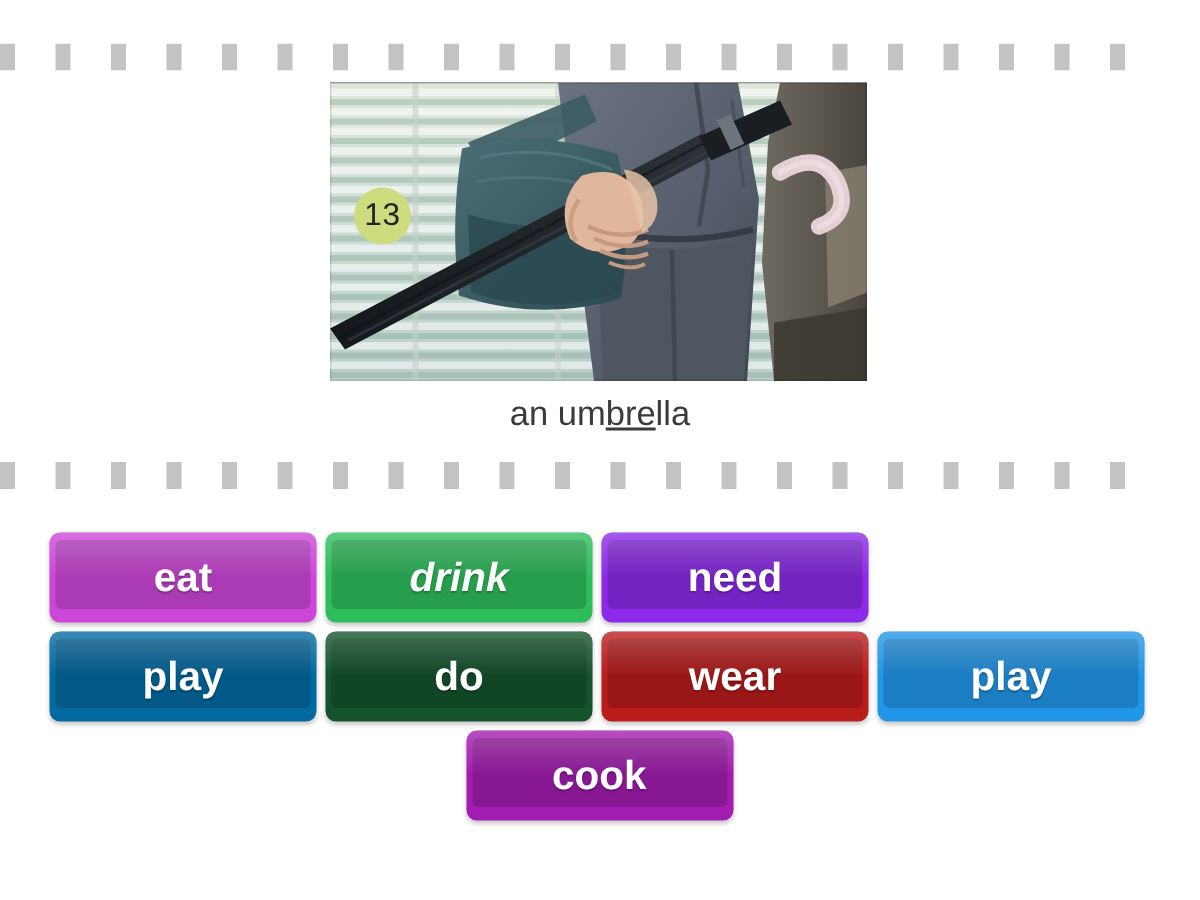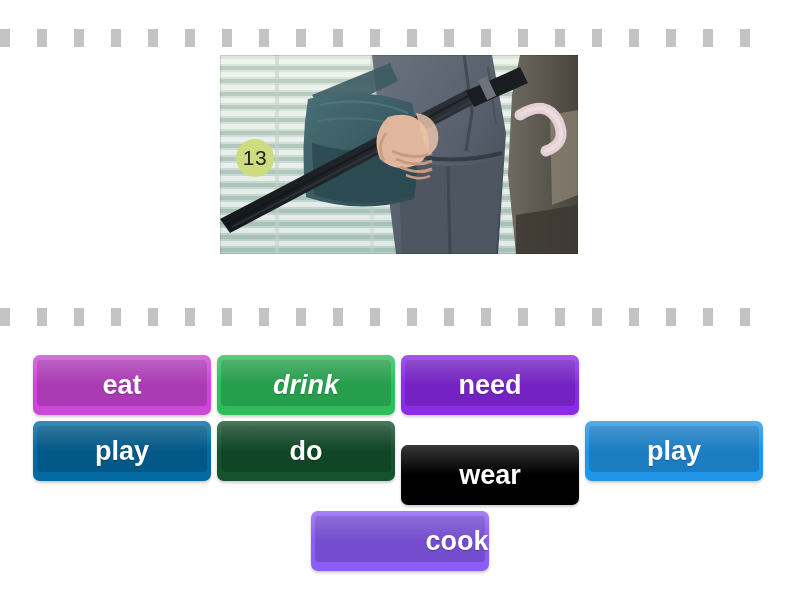--- a/index.html
+++ b/index.html
@@ -57,7 +57,7 @@
   .badge-number {
     position: absolute;
     left: 236px;
-    top: 84px;
+    top: 70px;
     width: 38px;
     height: 38px;
     border-radius: 50%;

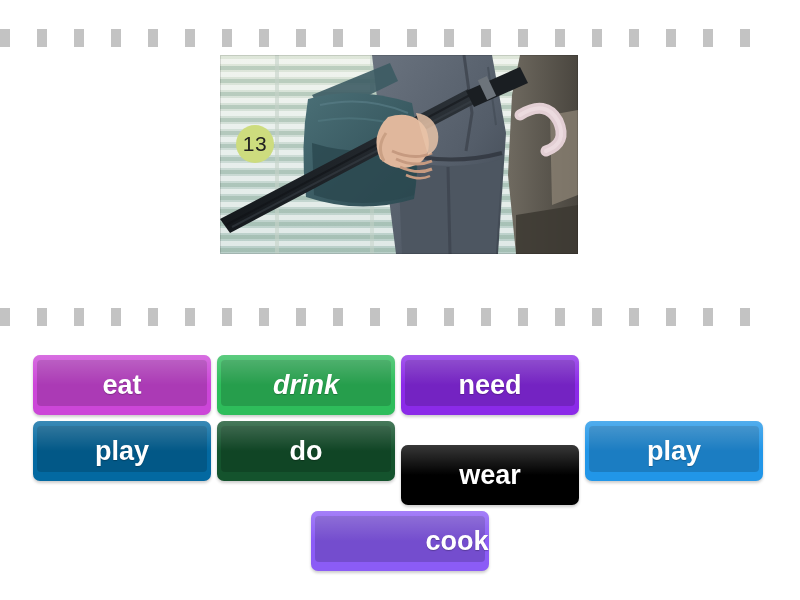--- a/index.html
+++ b/index.html
@@ -284,6 +284,9 @@
 
   <div class="badge-number">13</div>
 
+  <div class="caption">
+    <span>an um</span><span class="u">bre</span><span>lla</span>
+  </div>
 </div>
 
 <div class="divider" id="divider-mid">

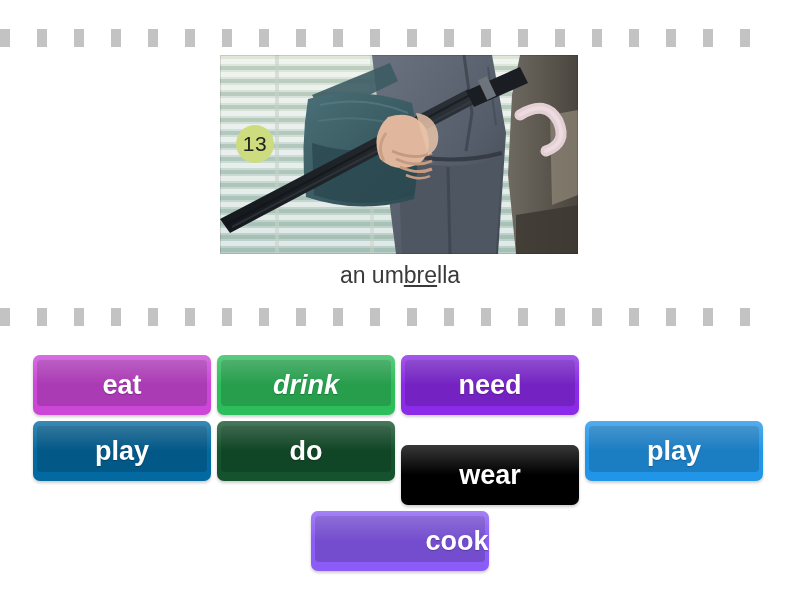--- a/index.html
+++ b/index.html
@@ -332,7 +332,7 @@
       <div class="tile" style="background: #14532d;">
         <span class="tile-label">do</span>
       </div>
-      <div class="tile" style="background: #000000; margin-top: 24px;">
+      <div class="tile" style="background: #b91c1c;">
         <span class="tile-label">wear</span>
       </div>
       <div class="tile" style="background: rgb(33, 150, 232);">

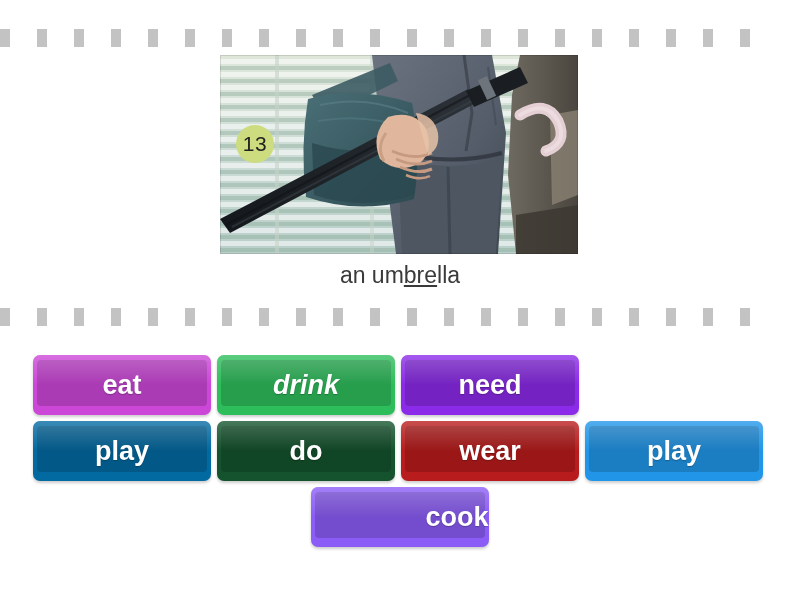--- a/index.html
+++ b/index.html
@@ -340,7 +340,7 @@
       </div>
     </div>
     <div class="tile-row">
-      <div class="tile" style="background: #8b5cf6; justify-content: flex-end;">
+      <div class="tile" style="background: #a21caf;">
         <span class="tile-label">cook</span>
       </div>
     </div>

